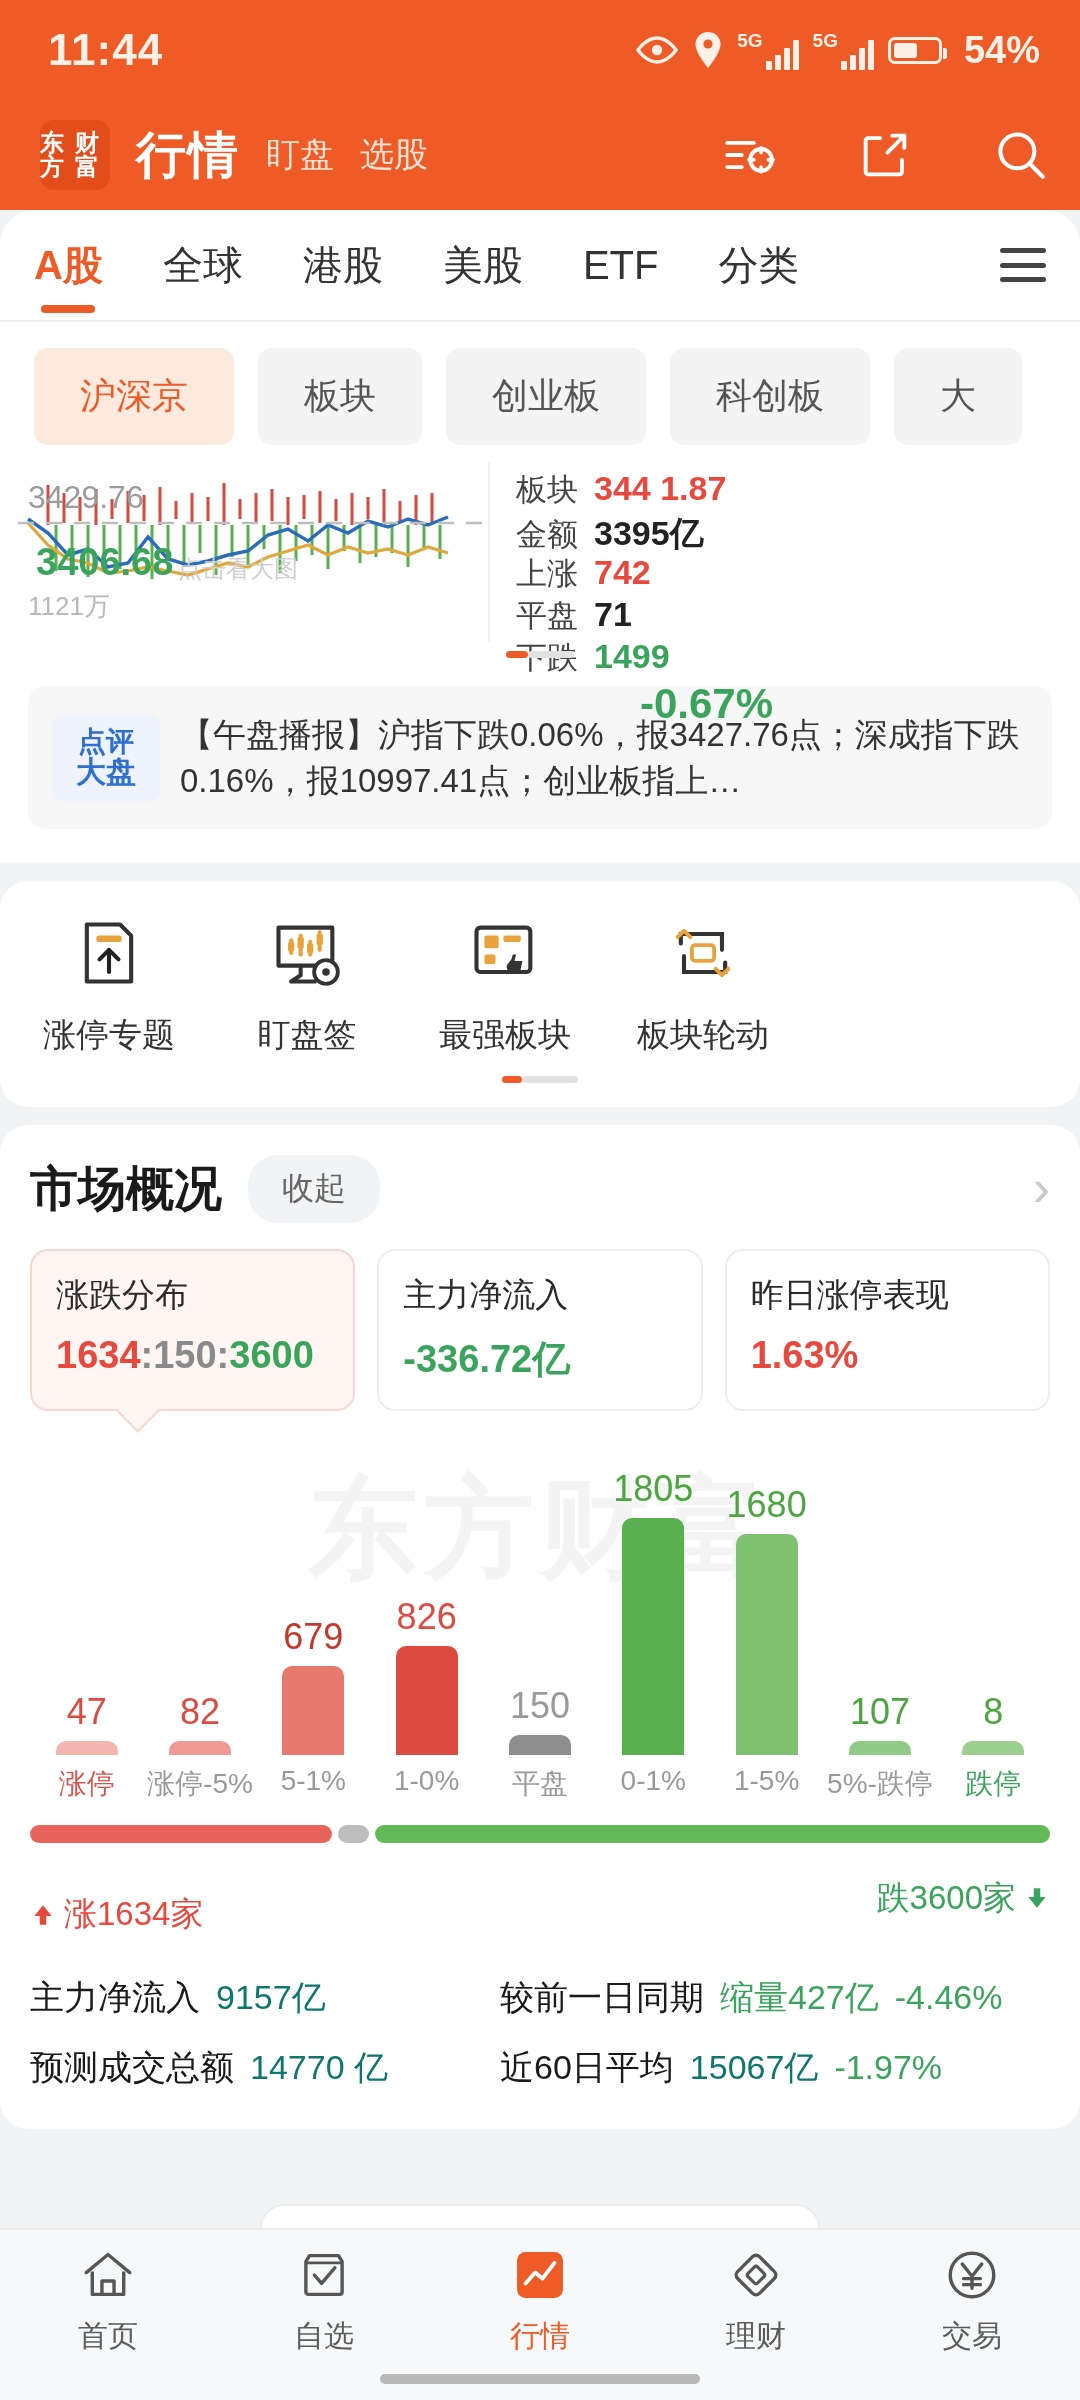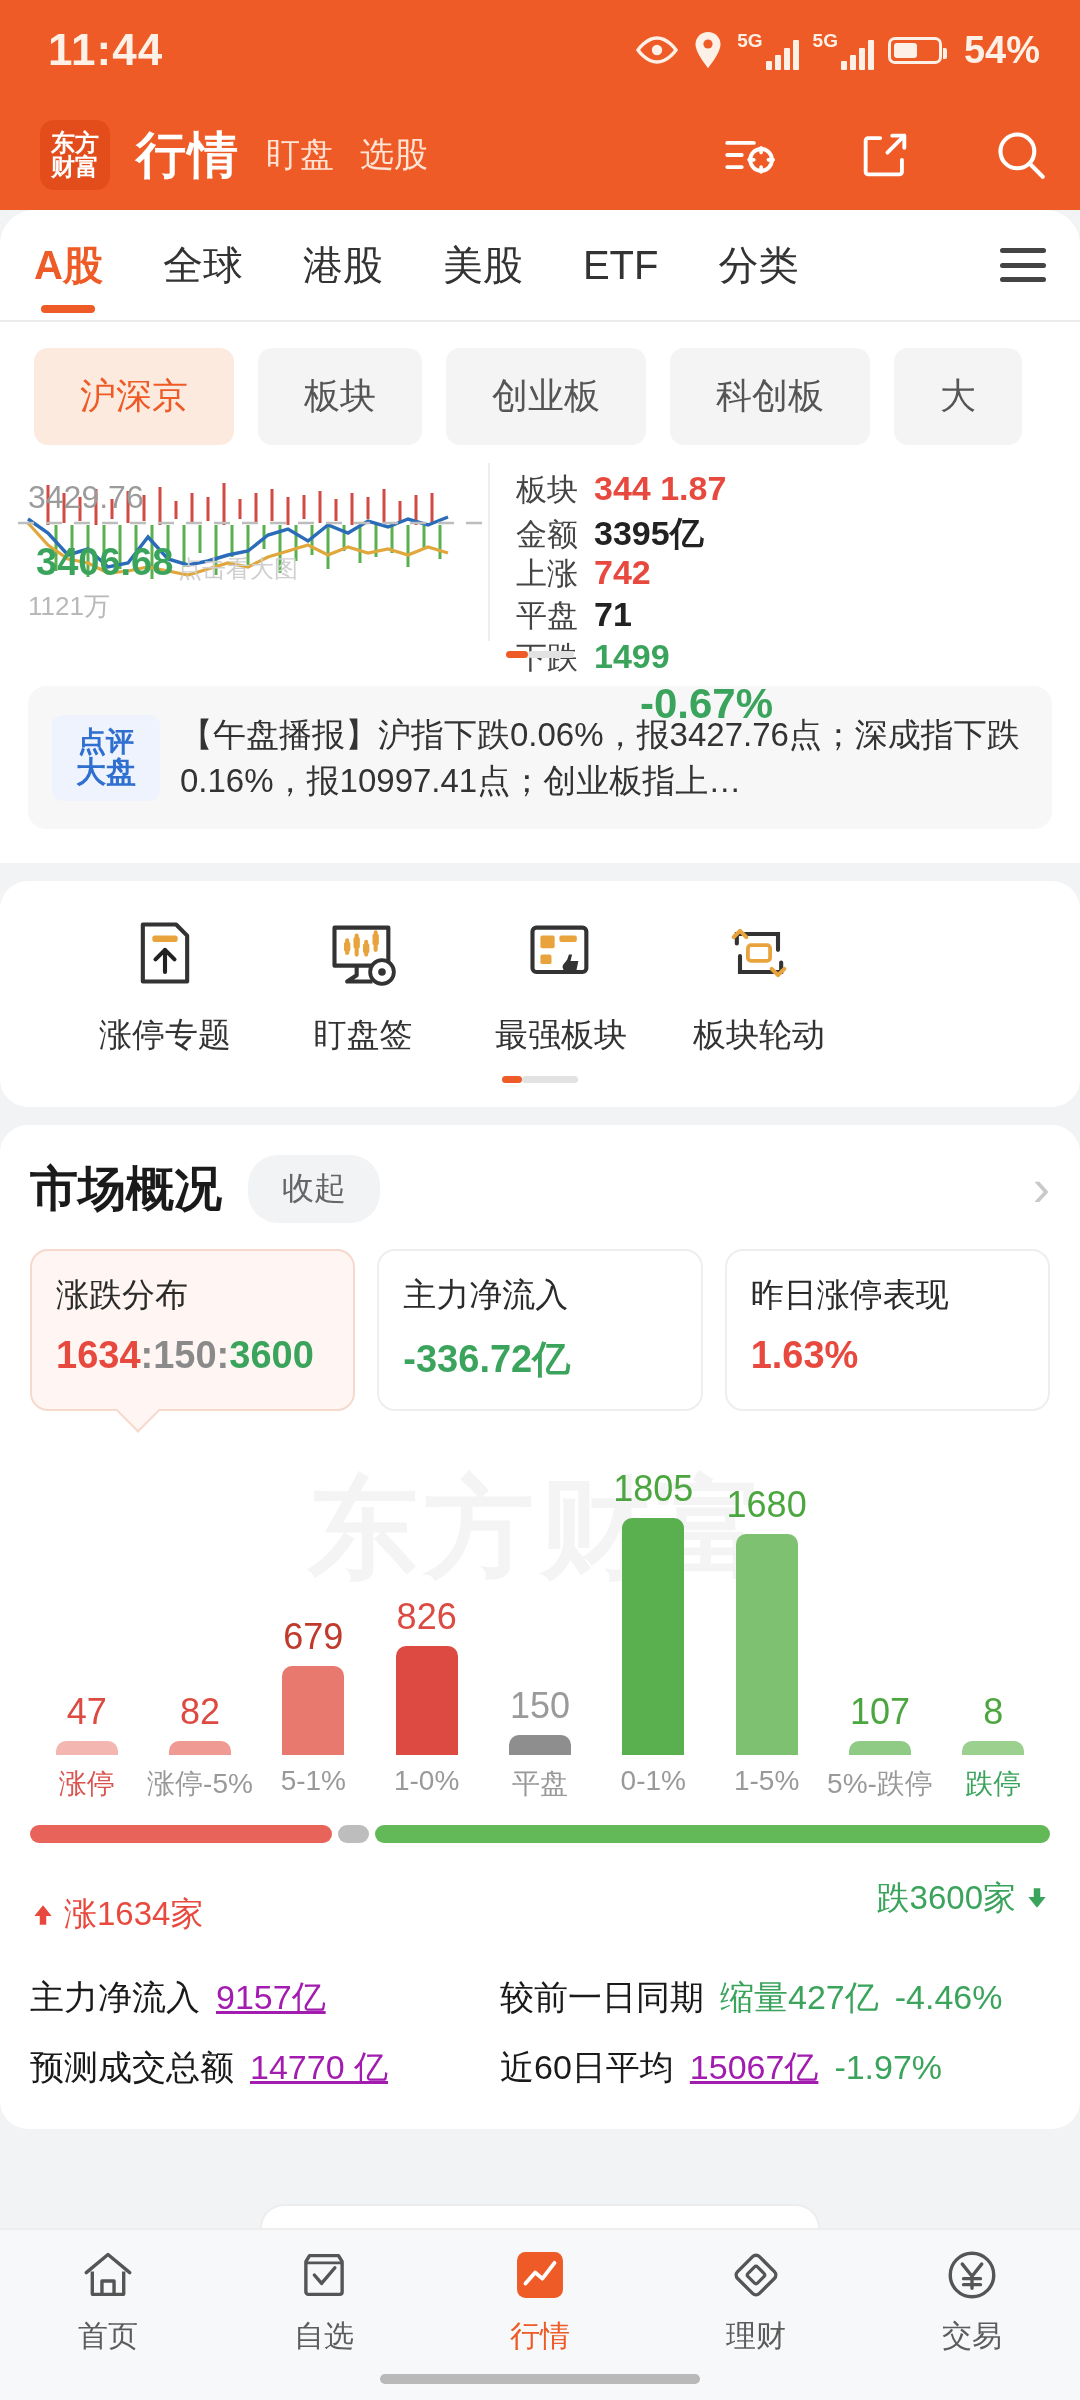--- a/index.html
+++ b/index.html
@@ -35,7 +35,7 @@
   
   .appbar { height:110px; background:#ee5b26; display:flex; align-items:center; padding:0 30px 0 40px; gap:26px; }
   .logo { width:70px;height:70px;border-radius:14px;background:#e34d1b;color:#fff;
-          display:flex;flex-direction:column;align-items:center;justify-content:center;
+          display:flex;flex-direction:row;align-items:center;justify-content:center;
           font-size:24px;line-height:1.02;font-weight:700;letter-spacing:0px;flex:none;}
   .brandtitle{color:#fff;font-size:50px;font-weight:700;letter-spacing:2px;}
   .navlink{color:#ffe3d4;font-size:34px;font-weight:500;}

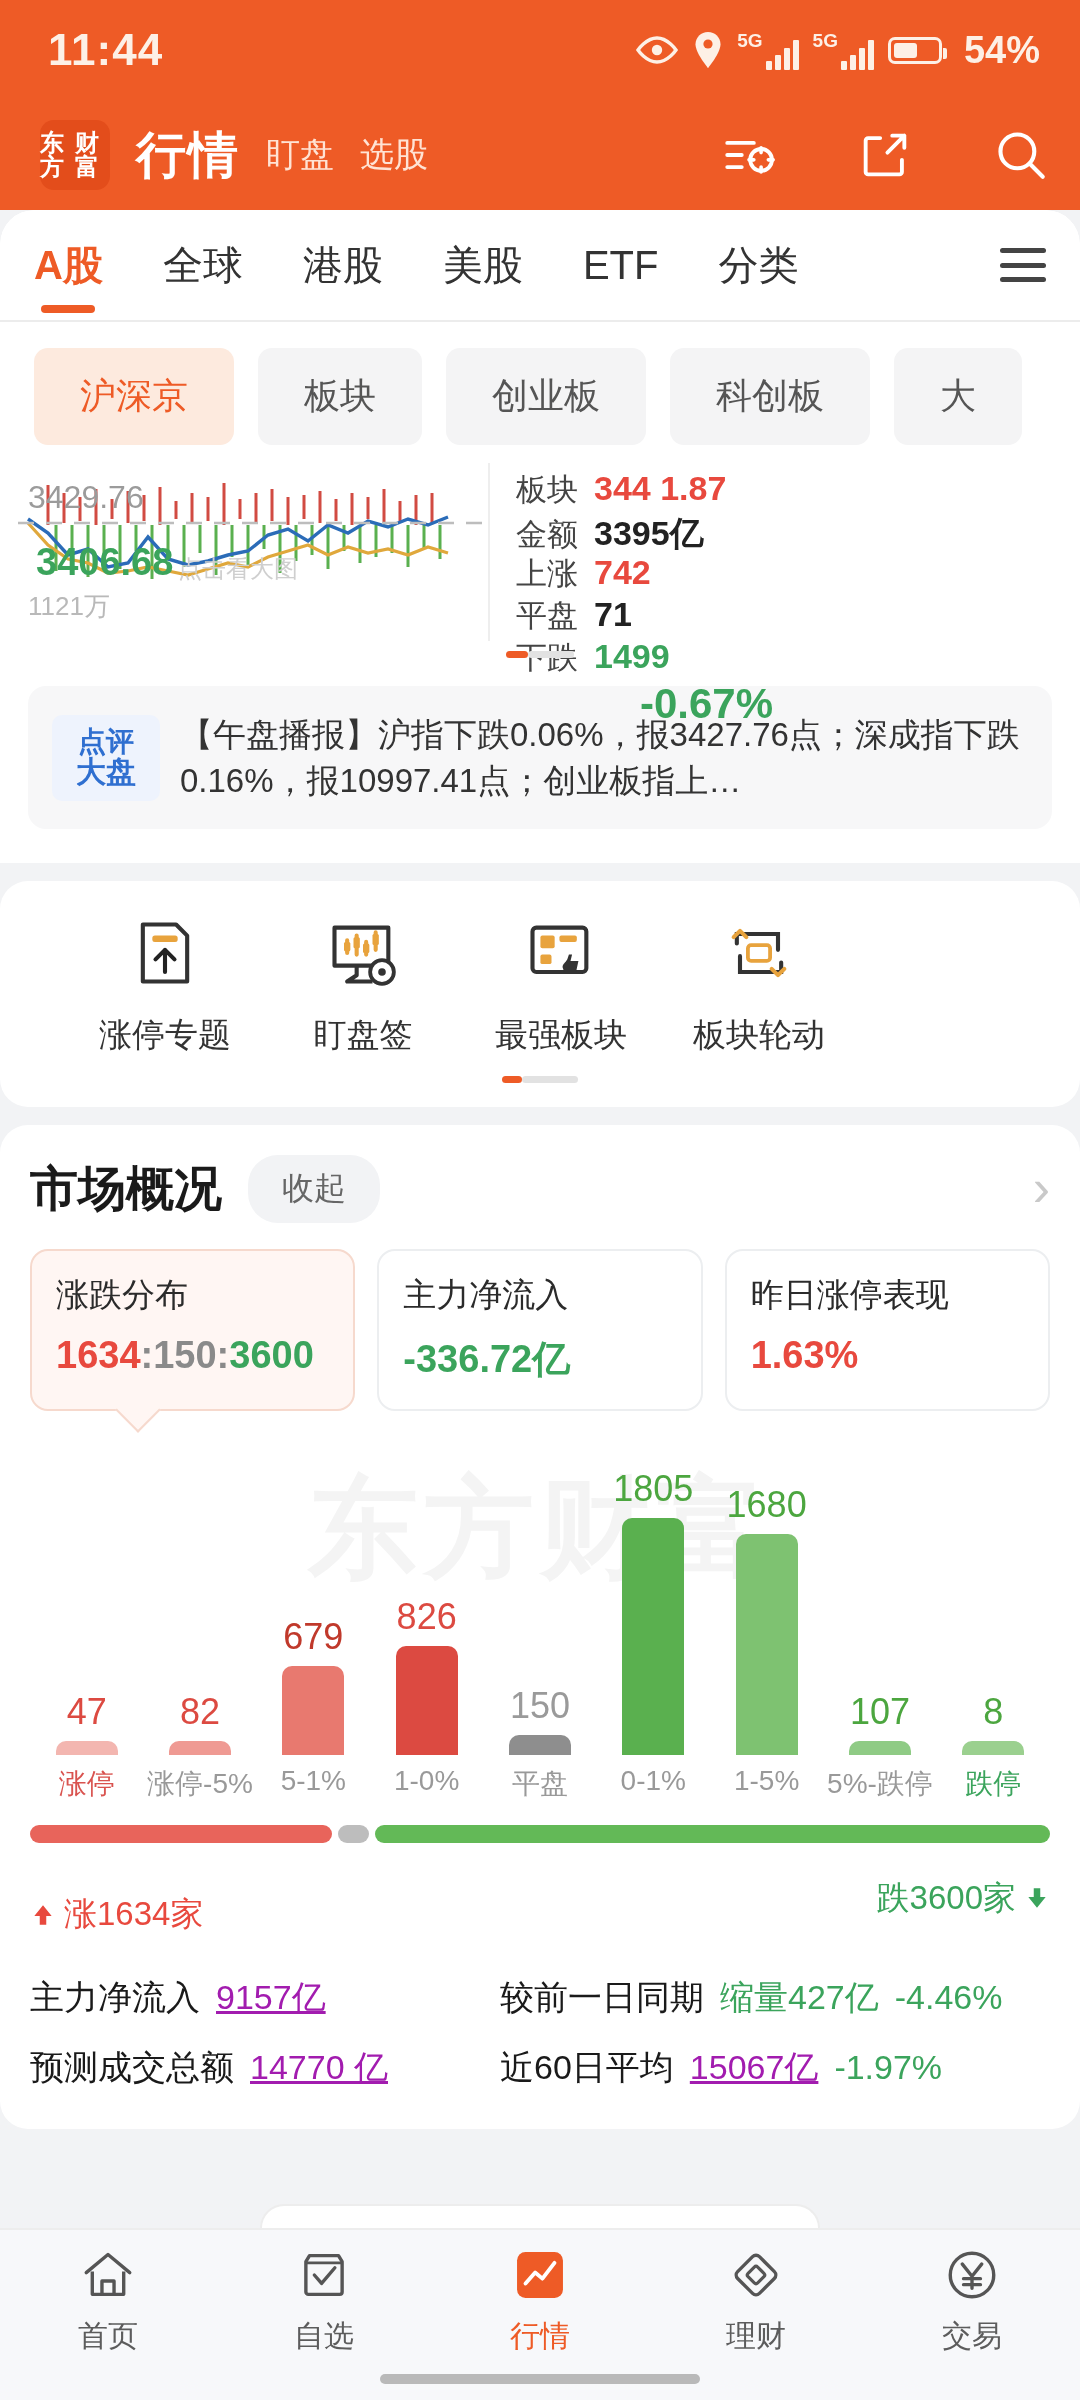--- a/index.html
+++ b/index.html
@@ -93,7 +93,7 @@
 
   
   .quick{background:#fff;margin-top:18px;border-radius:28px;padding:34px 0 18px;position:relative;overflow:hidden;}
-  .qrow{display:flex;padding:0 22px;margin-left:44px;}
+  .qrow{display:flex;padding:0 10px;}
   .qitem{flex:0 0 198px;display:flex;flex-direction:column;align-items:center;gap:22px;}
   .qlabel{font-size:33px;color:#333;white-space:nowrap;}
   .qdots{display:flex;justify-content:center;gap:0;padding:18px 0 6px;}

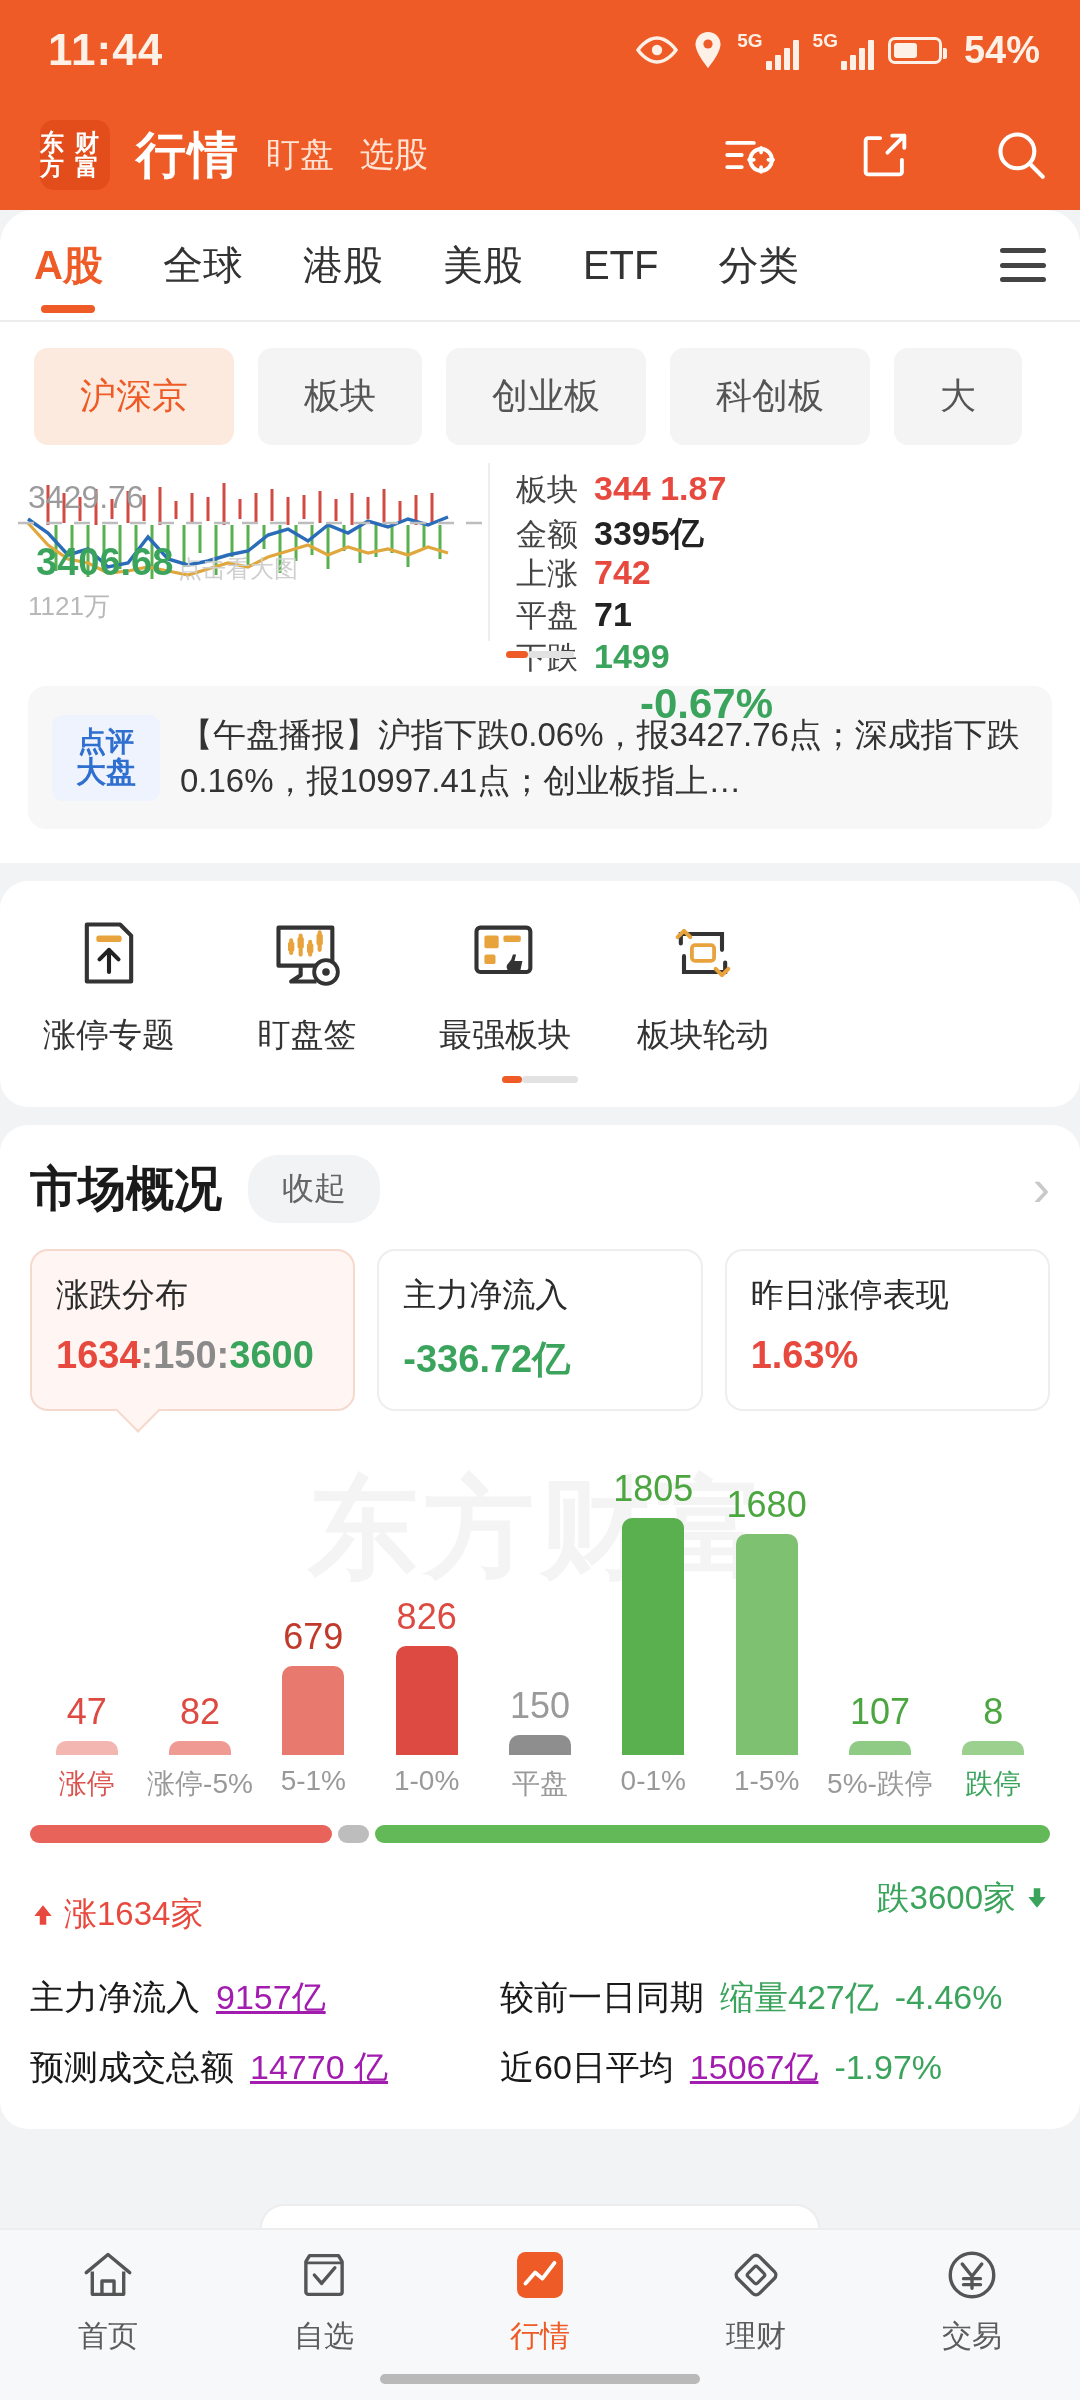--- a/index.html
+++ b/index.html
@@ -140,7 +140,7 @@
   .sc.c1{flex:0 0 470px;}
   .sc.c2{flex:1;}
   .sgreen{color:#3ba45c;}
-  .sgrey{color:#a21caf;text-decoration:underline;}
+  .sgrey{color:#0f766e;}
 
   
   .btmnav{position:absolute;left:0;right:0;bottom:0;height:172px;background:#f7f8fa;

